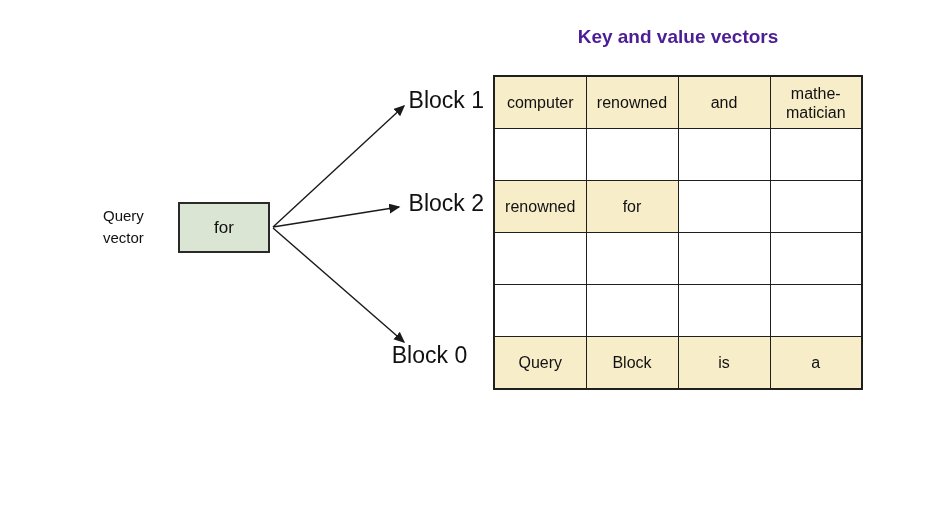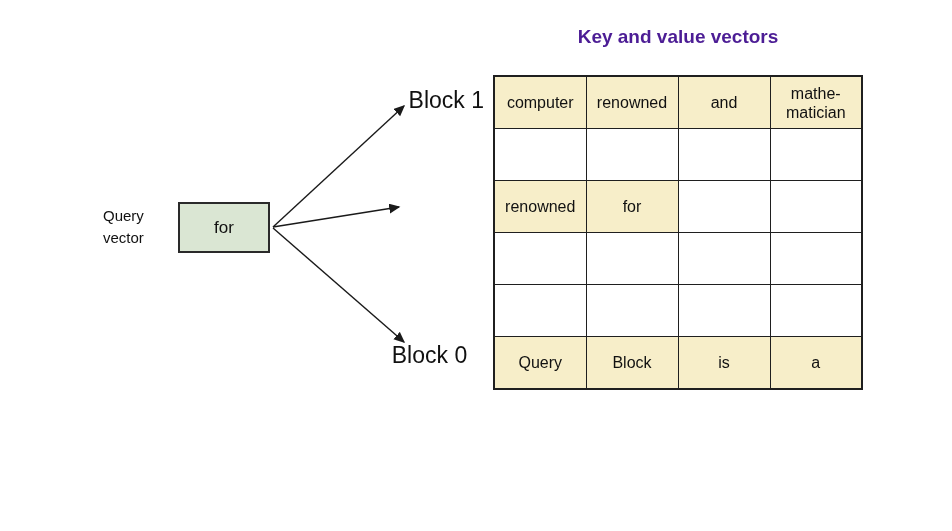--- a/index.html
+++ b/index.html
@@ -100,6 +100,7 @@
   </div>
 
   <div class="block-label b1">Block 1</div>
+  <div class="block-label b2">Block 2</div>
   <div class="block-label b0">Block 0</div>
 
   <table class="kv-table">

